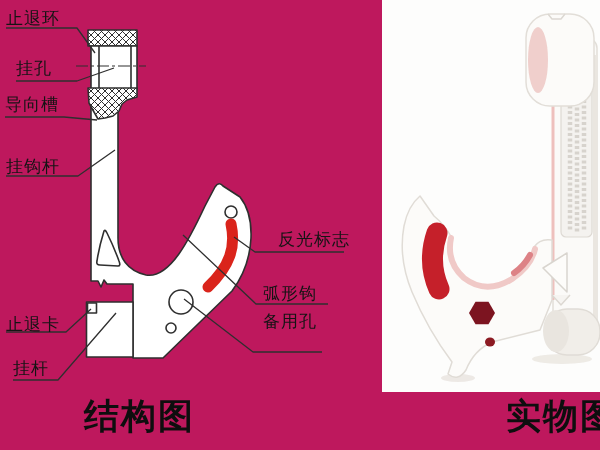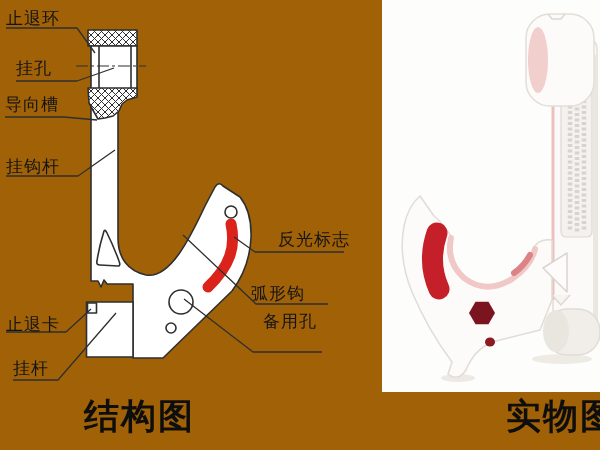--- a/index.html
+++ b/index.html
@@ -4,7 +4,7 @@
 <style>
   html,body{margin:0;padding:0;background:#ffffff;}
   #stage{
-    position:relative;width:600px;height:450px;background:#a16207;overflow:hidden;
+    position:relative;width:600px;height:450px;background:#be185d;overflow:hidden;
     font-family:"Liberation Sans", sans-serif;
   }
   #fig{position:absolute;left:0;top:0;width:600px;height:450px;}

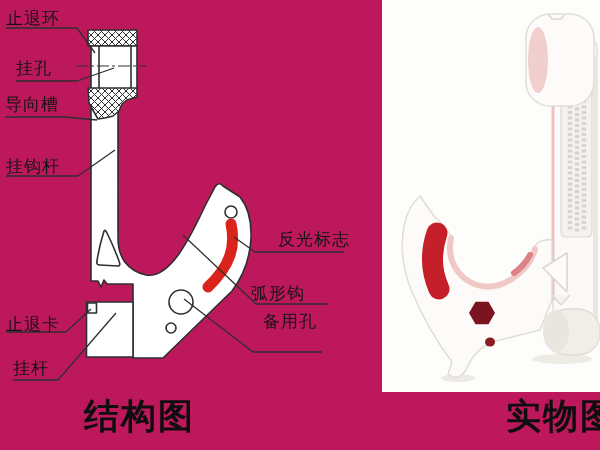--- a/index.html
+++ b/index.html
@@ -131,7 +131,7 @@
   <div class="lbl" style="left:6px;top:316px;">止退卡</div>
   <div class="lbl" style="left:13px;top:360px;">挂杆</div>
   <div class="lbl" style="left:278px;top:231px;">反光标志</div>
-  <div class="lbl" style="left:251px;top:285px;text-align:right;">弧形钩</div>
+  <div class="lbl" style="left:263px;top:285px;text-align:right;">弧形钩</div>
   <div class="lbl" style="left:263px;top:313px;">备用孔</div>
 
   <div class="caption" style="left:84px;top:393px;">结构图</div>

